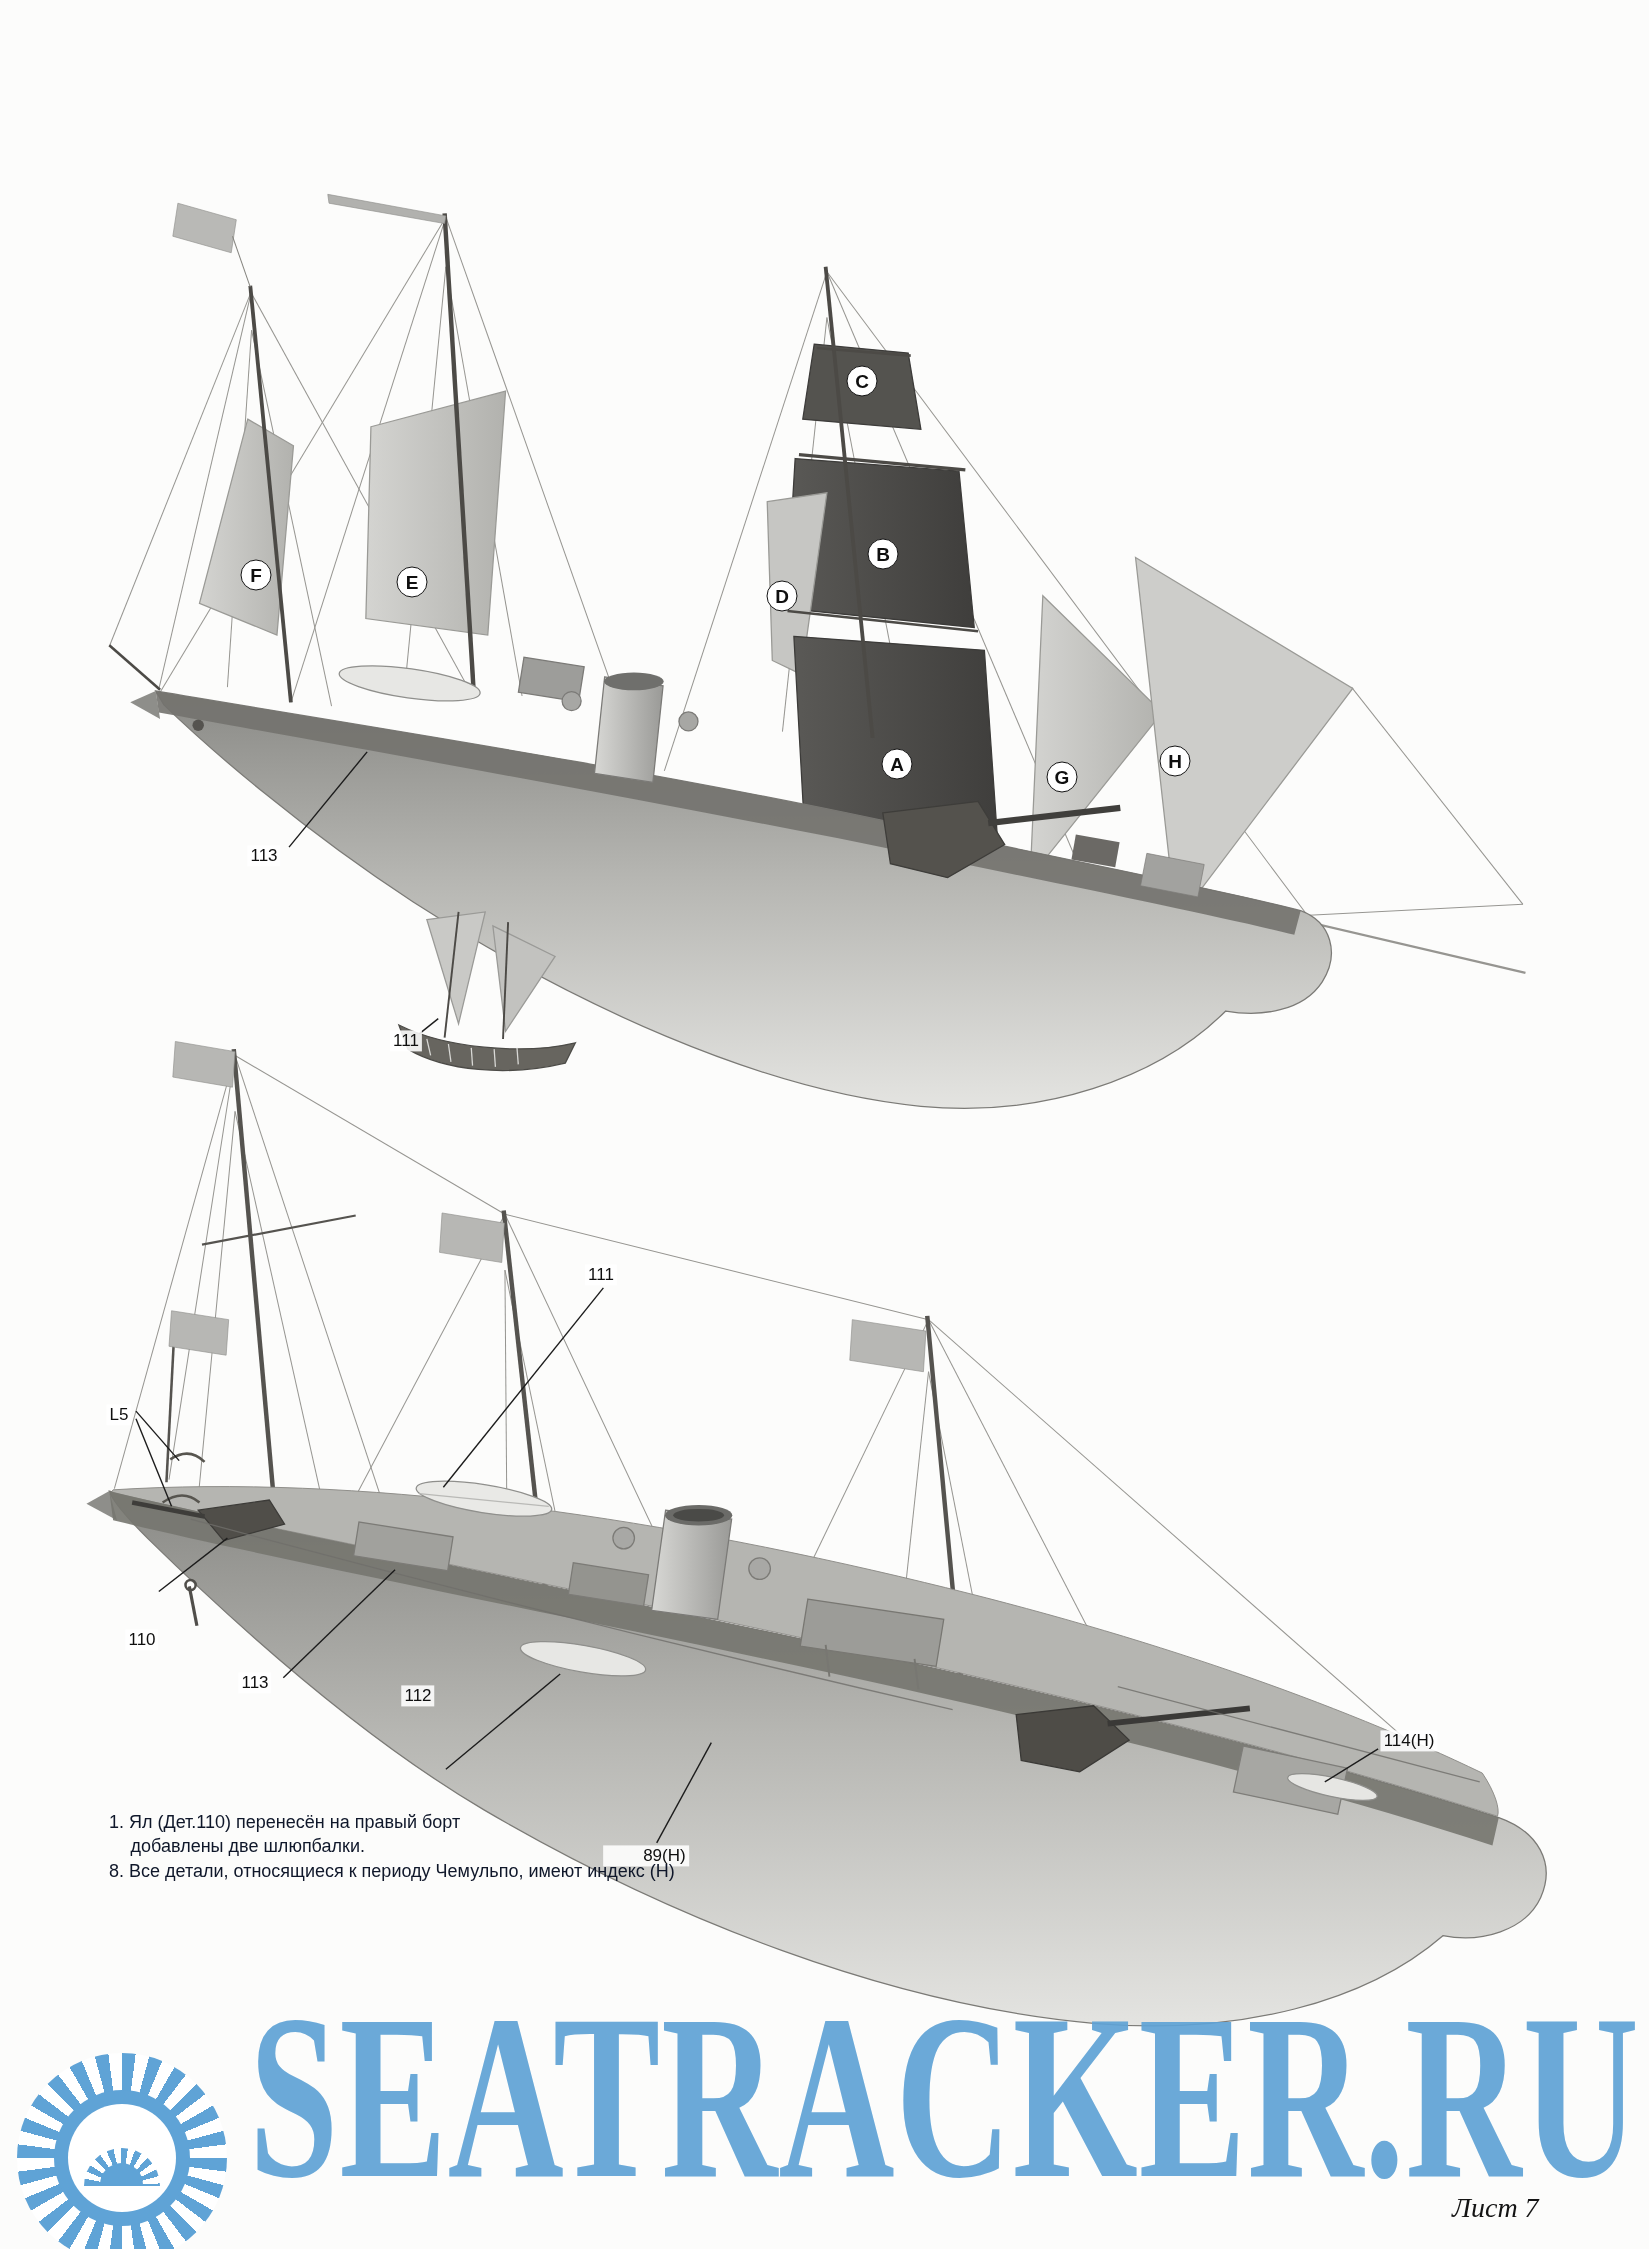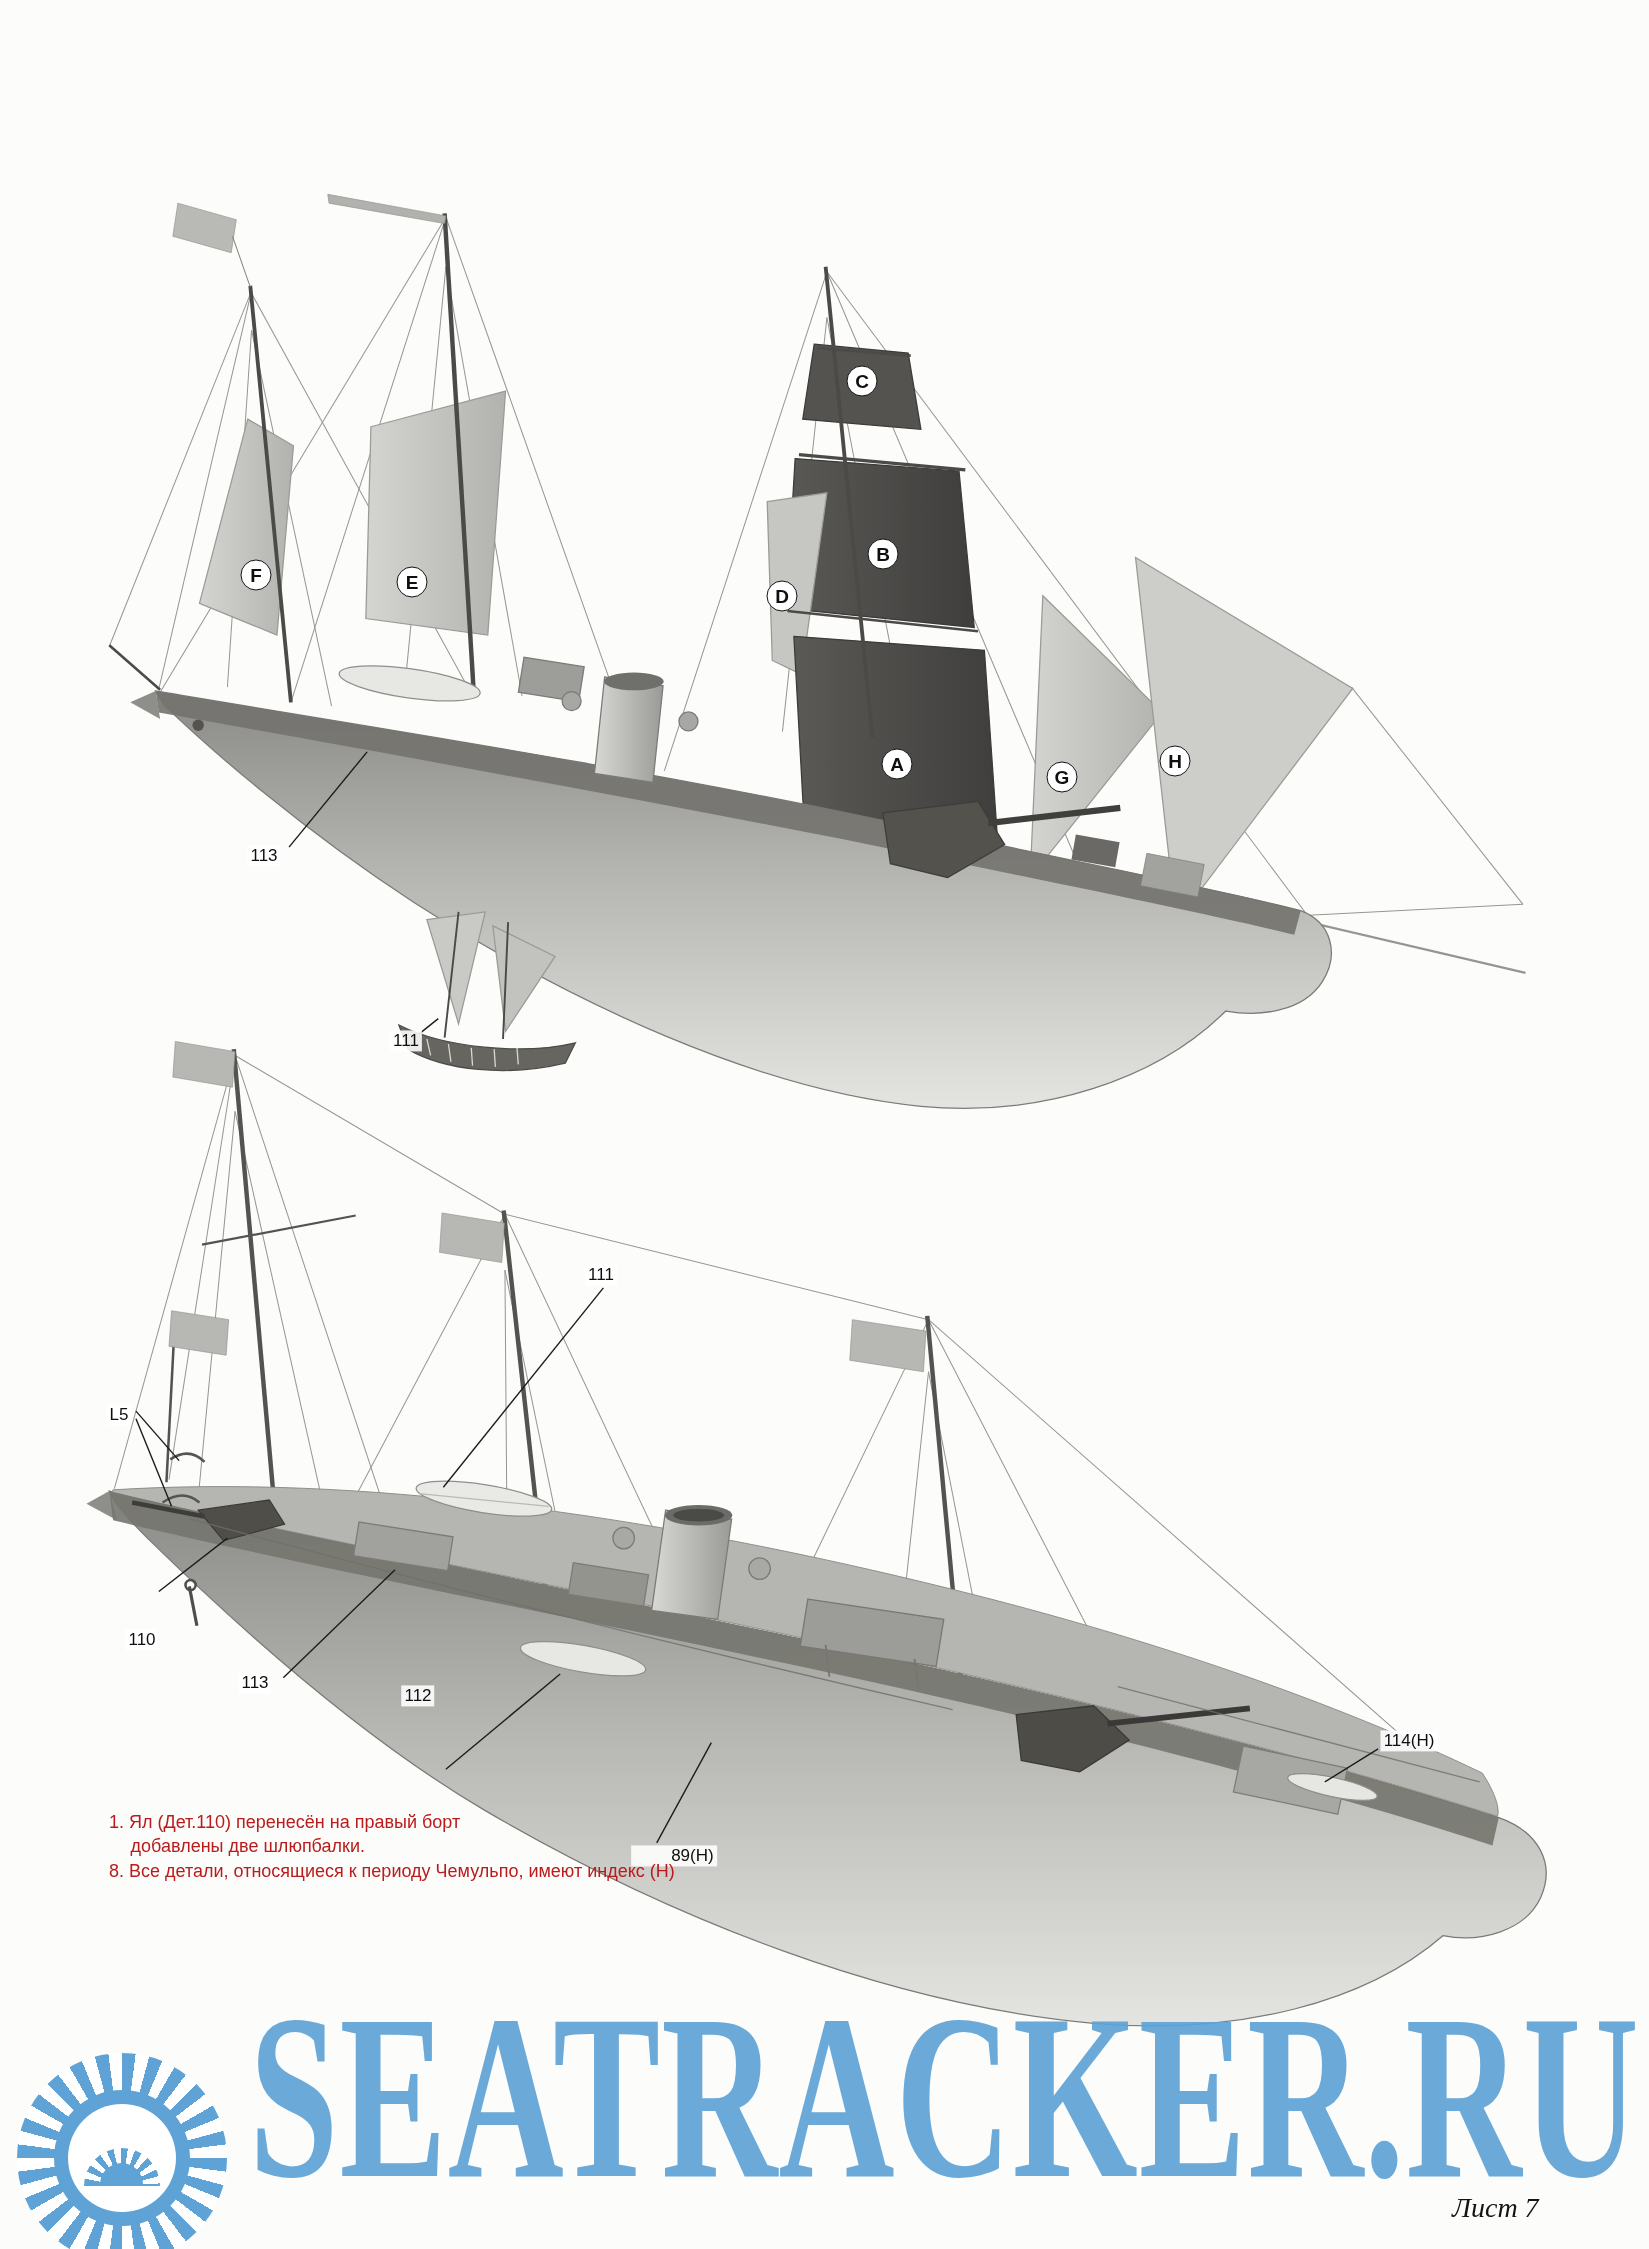--- a/index.html
+++ b/index.html
@@ -45,7 +45,7 @@
     width: 648px;
     font-size: 18px;
     line-height: 1.32;
-    color: #b91c1c;
+    color: #0f172a;
   }
   .note-line {
     white-space: pre-line;

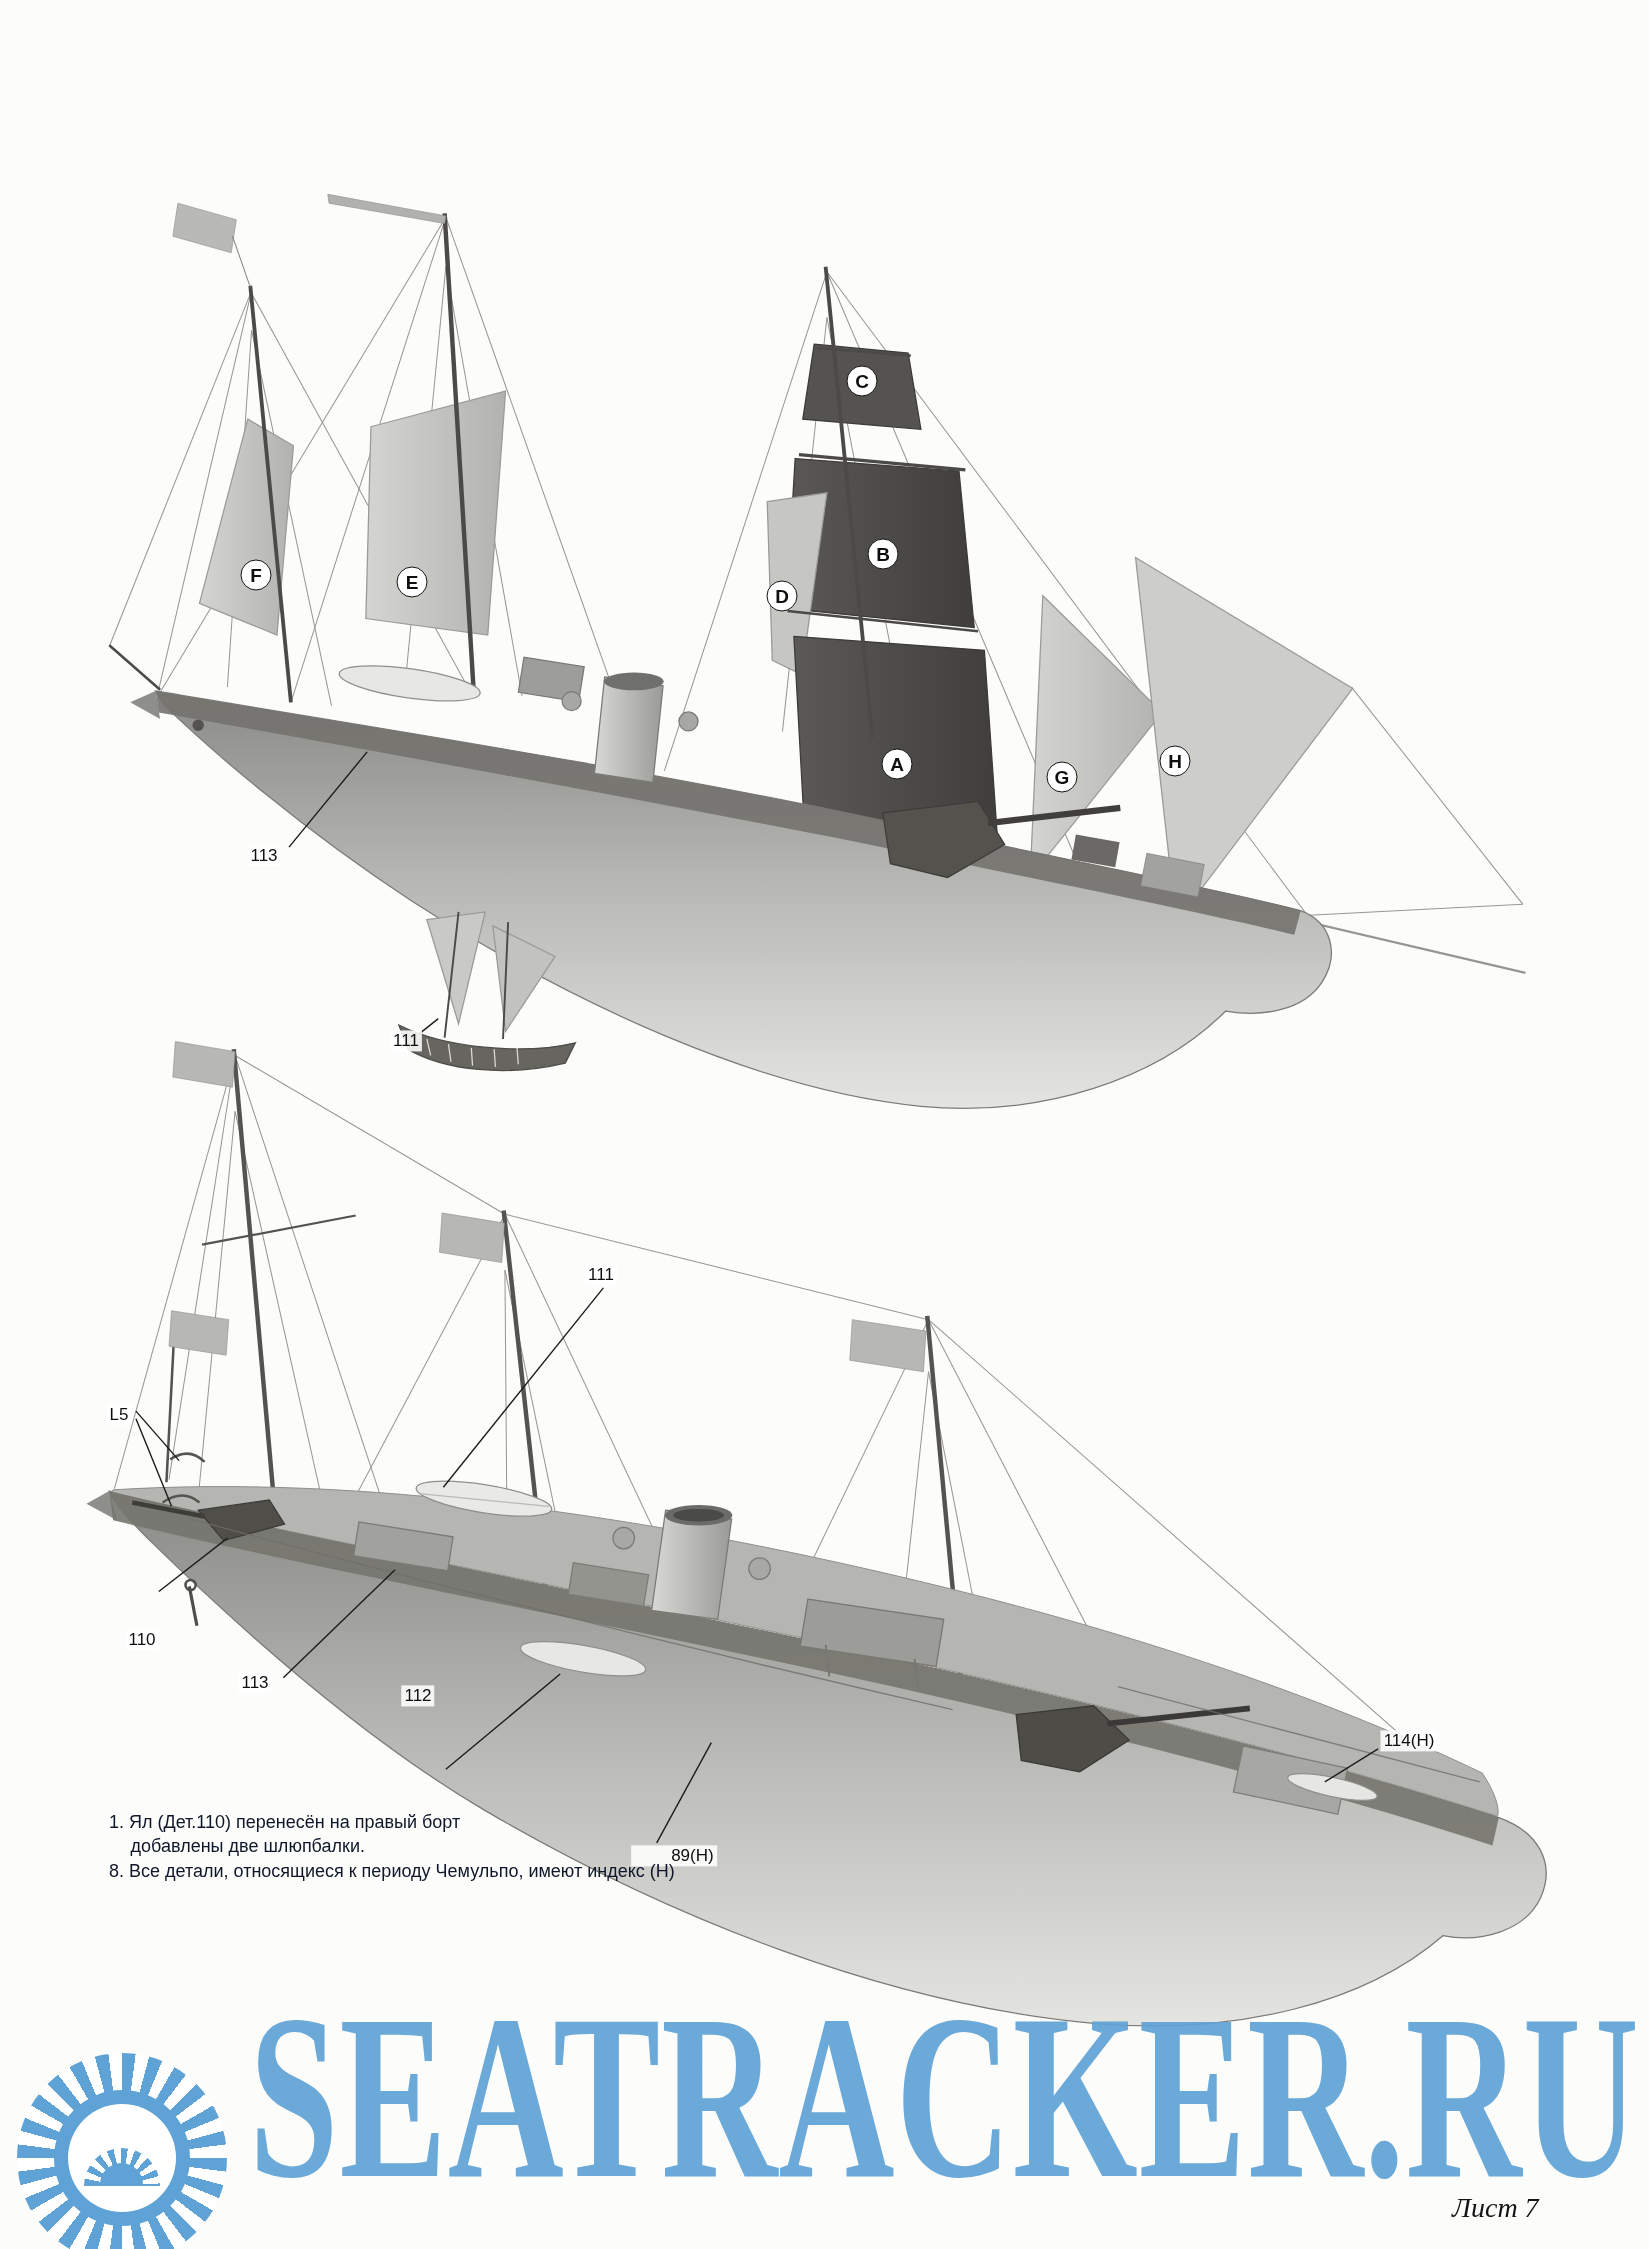--- a/index.html
+++ b/index.html
@@ -327,7 +327,7 @@
   <div class="part-label" style="left:130px;  top:1640px;margin-left:12px;">110</div>
   <div class="part-label" style="left:255px;  top:1683px;">113</div>
   <div class="part-label" style="left:418px;  top:1696px;">112</div>
-  <div class="part-label" style="left:674px; top:1856px;padding-left:40px;">89(H)</div>
+  <div class="part-label" style="left:646px; top:1856px;padding-left:40px;">89(H)</div>
   <div class="part-label" style="left:1409px; top:1741px;">114(H)</div>
 
   <div class="notes">

